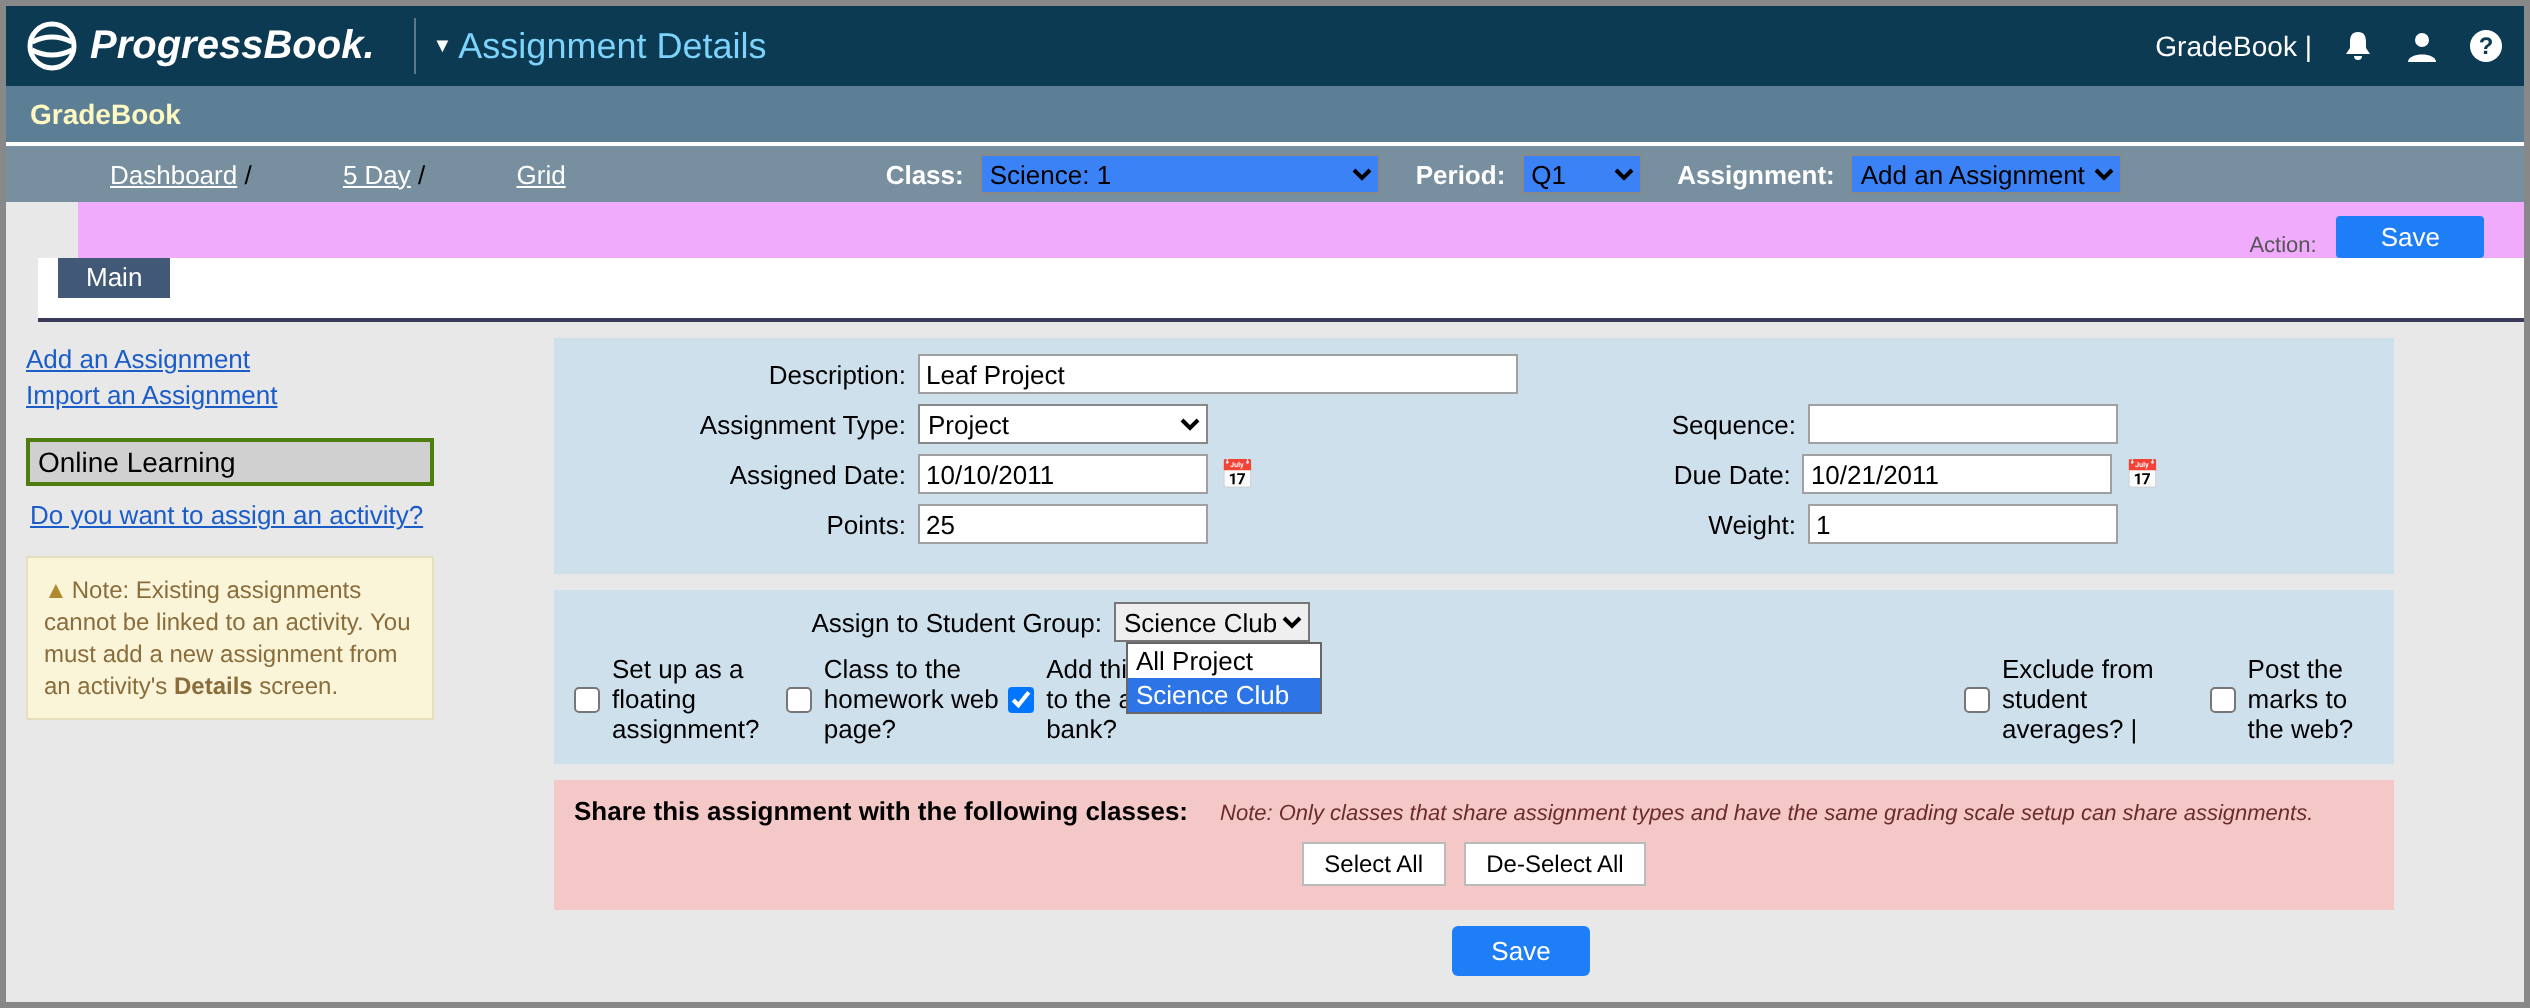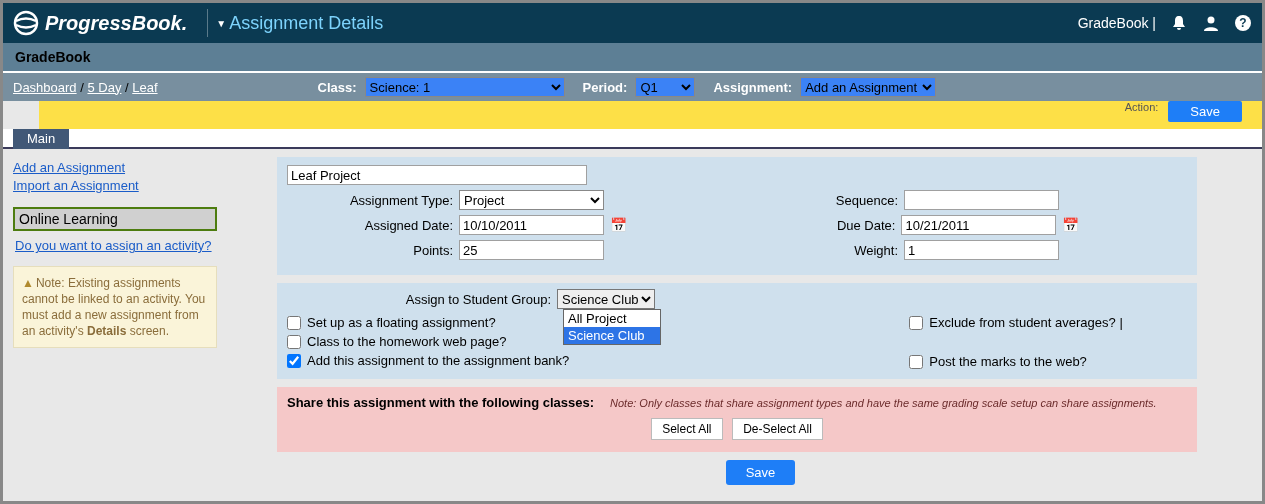--- a/index.html
+++ b/index.html
@@ -19,7 +19,7 @@
 .topbar-right .txt { font-size: 14px; }
 .icon-btn { width: 18px; height: 18px; display:inline-flex; align-items:center; justify-content:center;}
 
-.subhead { background: #5d7f95; color: #000000; padding: 6px 12px; font-size: 14px; font-weight: bold; border-bottom:2px solid #fff;}
+.subhead { background: #5d7f95; color: #fef9c3; padding: 6px 12px; font-size: 14px; font-weight: bold; border-bottom:2px solid #fff;}
 
 .navbar { background: #788f9f; height: 28px; display: flex; align-items: center; padding: 0 10px; }
 .breadcrumbs { font-size: 13px; }

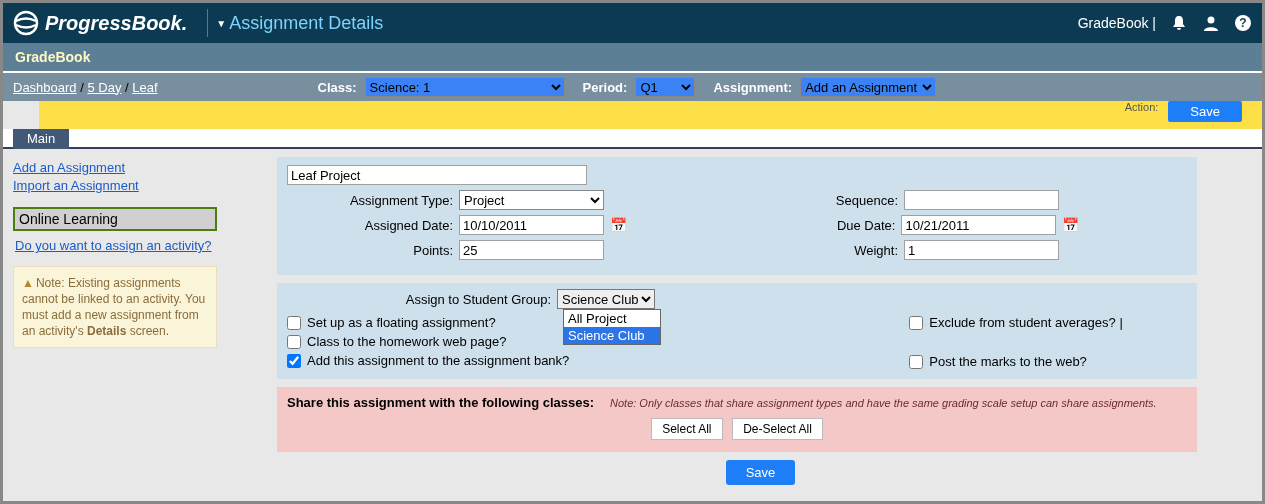--- a/index.html
+++ b/index.html
@@ -23,7 +23,7 @@
 
 .navbar { background: #788f9f; height: 28px; display: flex; align-items: center; padding: 0 10px; }
 .breadcrumbs { font-size: 13px; }
-.breadcrumbs a { color: #fff; text-decoration: underline; }
+.breadcrumbs a { color: #fff; text-decoration: underline; margin-left: 42px; }
 .navbar-selects { display: flex; align-items: center; gap: 8px; margin-left: 160px; }
 .navbar-selects label { font-weight: bold; color:#fff; font-size:13px;}
 .navbar-selects select { background:#3b82f6; border:1px solid #888; font-size:13px; height:20px;}

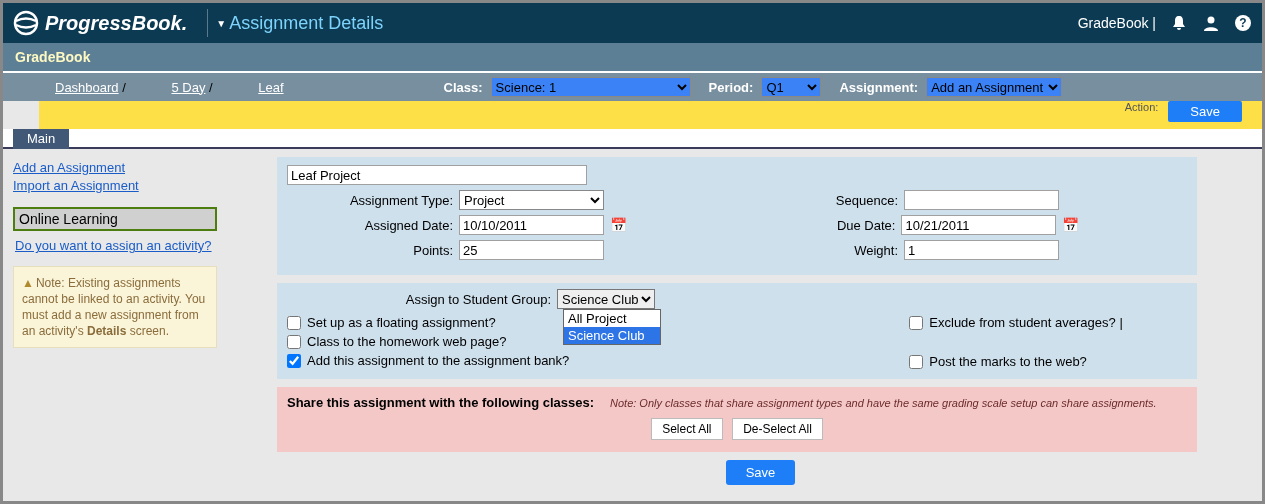--- a/index.html
+++ b/index.html
@@ -125,7 +125,7 @@
 
   <div class="navbar">
     <div class="breadcrumbs">
-      <a>Dashboard</a><span> / </span><a>5 Day</a><span> / </span><a>Leaf</a>
+      <a>Dashboard</a><span> / </span><a>5 Day</a><span> / </span><a>Grid</a>
     </div>
     <div class="navbar-selects">
       <label>Class:</label>

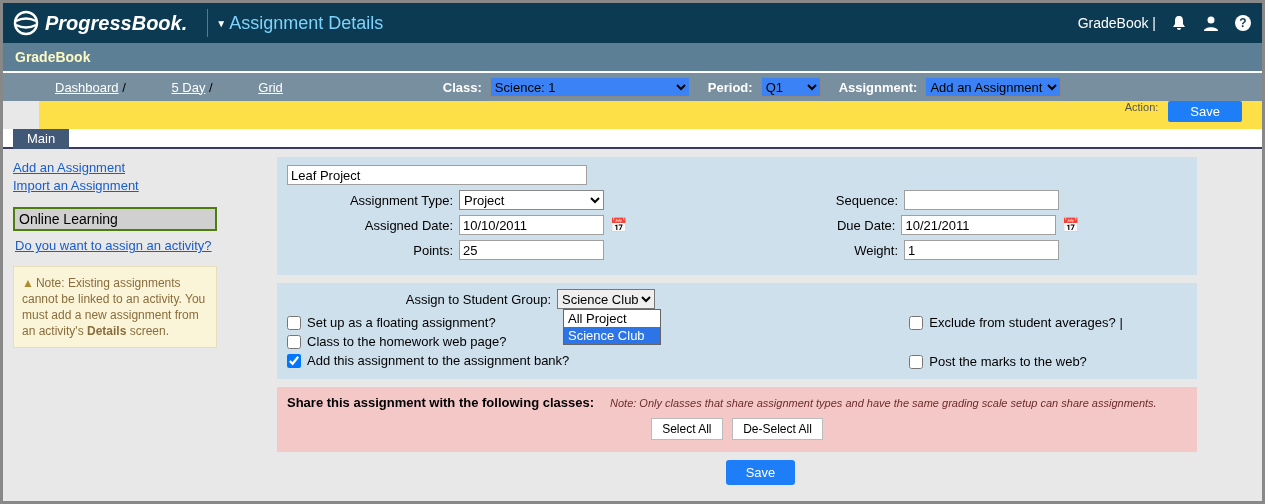--- a/index.html
+++ b/index.html
@@ -28,7 +28,7 @@
 .navbar-selects label { font-weight: bold; color:#fff; font-size:13px;}
 .navbar-selects select { background:#3b82f6; border:1px solid #888; font-size:13px; height:20px;}
 
-.action-row { background: #fde047; height: 28px; display:flex; align-items:flex-start; justify-content:flex-end; padding-right:20px; gap:10px;margin-left:36px;}
+.action-row { background: #f0abfc; height: 28px; display:flex; align-items:flex-end; justify-content:flex-end; padding-right:20px; gap:10px;margin-left:36px;}
 .action-row .lbl { font-size:11px; color:#555;}
 .save-btn-top { background:#1e7ef7; color:#fff; border:none; padding:3px 22px; font-size:13px; border-radius:2px;}
 

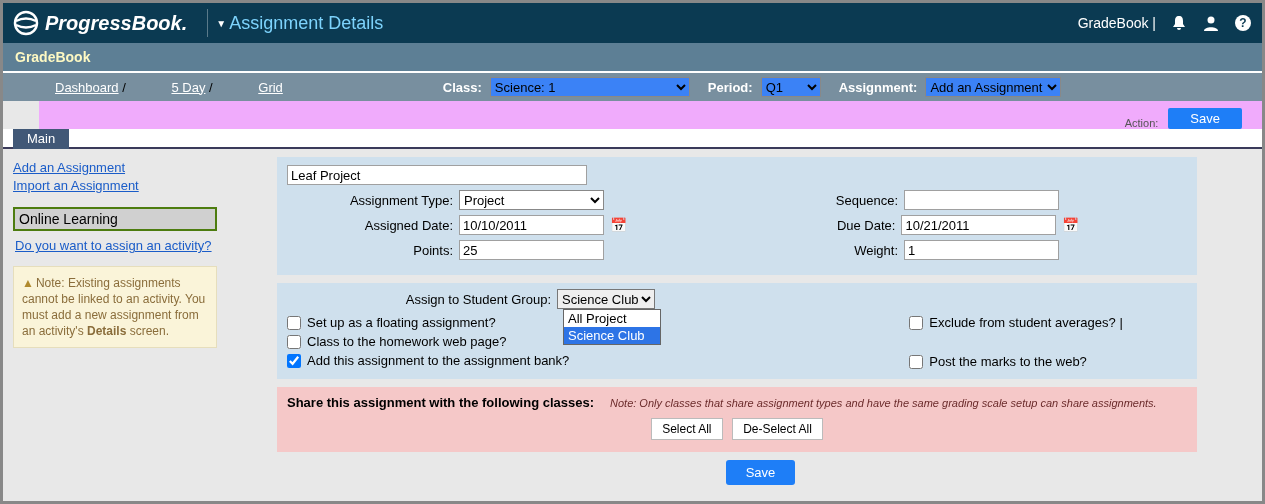--- a/index.html
+++ b/index.html
@@ -32,7 +32,7 @@
 .action-row .lbl { font-size:11px; color:#555;}
 .save-btn-top { background:#1e7ef7; color:#fff; border:none; padding:3px 22px; font-size:13px; border-radius:2px;}
 
-.tab-row { background:#fff; height:20px; border-bottom:2px solid #3a3a5a; padding-left:10px;}
+.tab-row { background:#fff; height:32px; border-bottom:2px solid #3a3a5a; padding-left:10px;margin-left:16px;}
 .tab { display:inline-block; background:#415877; color:#fff; padding:1px 14px; font-size:13px; height:20px; line-height:18px;}
 
 .main-area { display:flex; height: calc(504px - 40px - 30px - 28px - 28px - 20px - 8px); background:#e8e8e8; padding:4px 6px 10px 6px; gap:6px;}

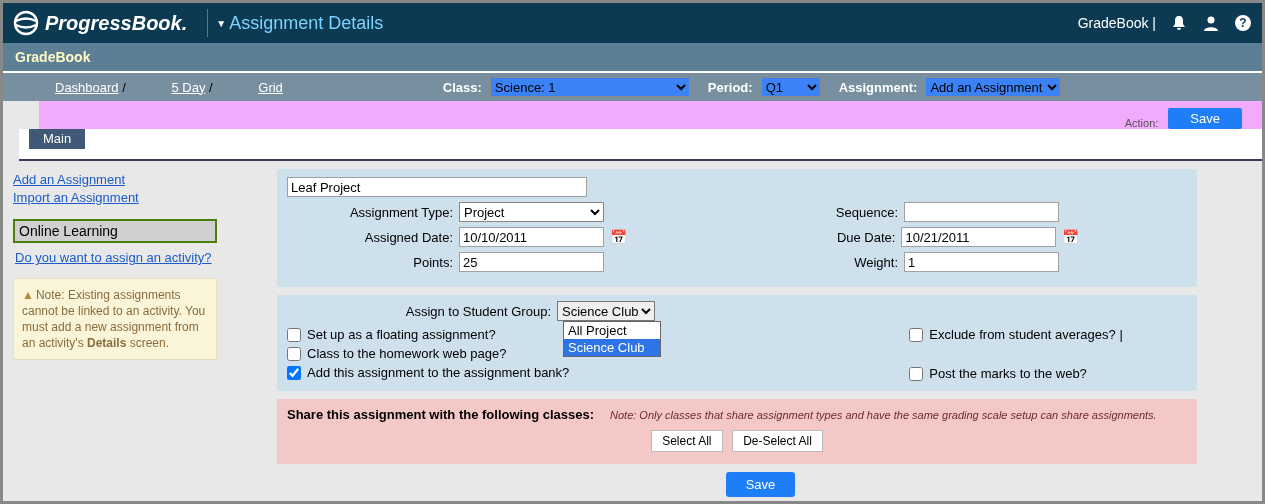--- a/index.html
+++ b/index.html
@@ -161,6 +161,7 @@
 
       <div class="form-panel">
         <div class="form-row">
+          <div class="form-label">Description:</div>
           <input type="text" style="width: 300px;" value="Leaf Project">
         </div>
         <div class="form-row">

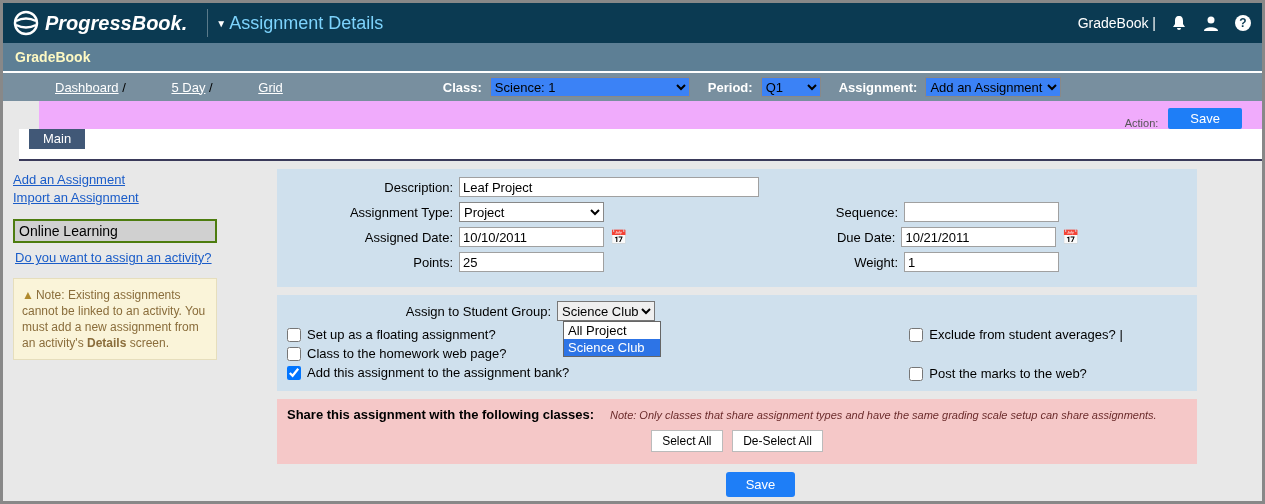--- a/index.html
+++ b/index.html
@@ -61,7 +61,7 @@
 .dropdown-open div { padding:1px 4px; font-size:13px; white-space:nowrap;}
 .dropdown-open .sel { background:#2d74e6; color:#fff;}
 .checks { display:flex; gap:60px;}
-.checks-col { display:flex; flex-direction:column; gap:4px;}
+.checks-col { display:flex; flex-direction:row; gap:4px;}
 .checks-col.right { margin-left:280px;gap:24px;}
 .chk-row { display:flex; align-items:center; gap:6px; font-size:13px;}
 .chk-row input { width:14px; height:14px;}

